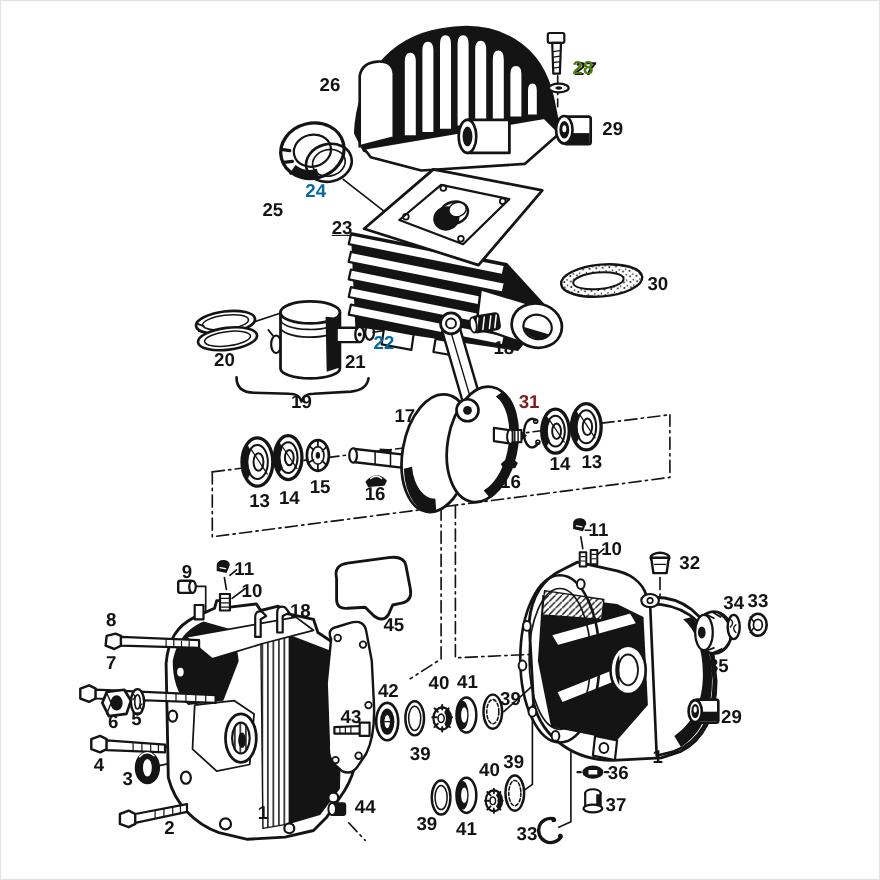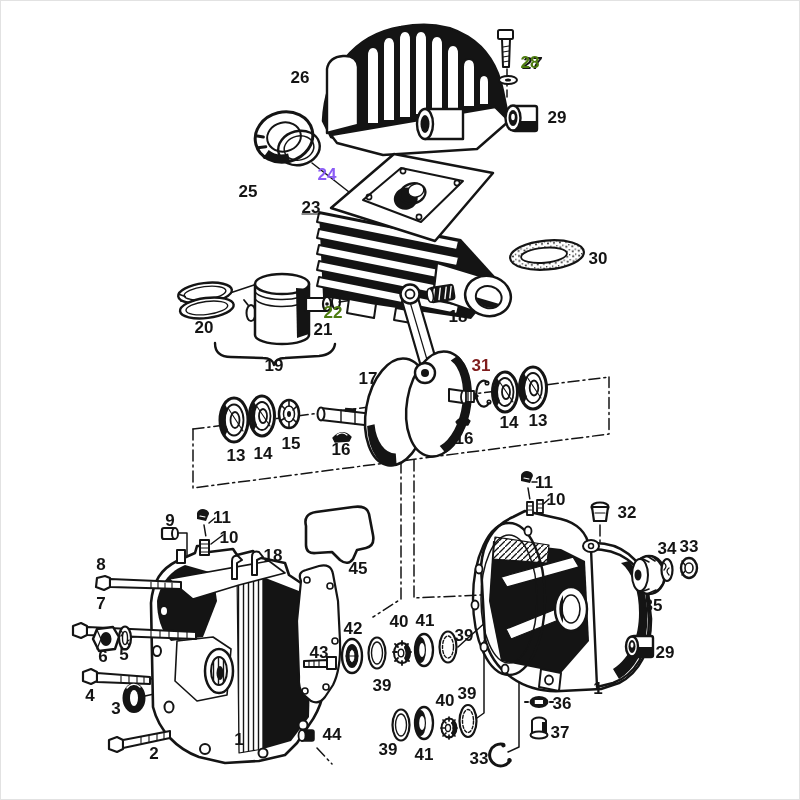--- a/index.html
+++ b/index.html
@@ -475,7 +475,7 @@
       <div class="part-label" style="left: 529px; top: 61px; color: #4d7c0f;">28</div>
       <div class="part-label" style="left: 556px; top: 116px; color: rgb(20, 20, 20);">29</div>
       <div class="part-label" style="left: 247px; top: 146px; color: rgb(20, 20, 20); margin-top: 44px;">25</div>
-      <div class="part-label" style="left: 286px; top: 173px; color: #8b5cf6; margin-left: 40px;">24</div>
+      <div class="part-label" style="left: 286px; top: 173px; color: #0369a1;">24</div>
       <div class="part-label" style="left: 310px; top: 206px; color: rgb(20, 20, 20); text-decoration: underline;">23</div>
       <div class="part-label" style="left: 597px; top: 257px; color: rgb(20, 20, 20);">30</div>
       <div class="part-label" style="left: 203px; top: 326px; color: rgb(20, 20, 20);">20</div>

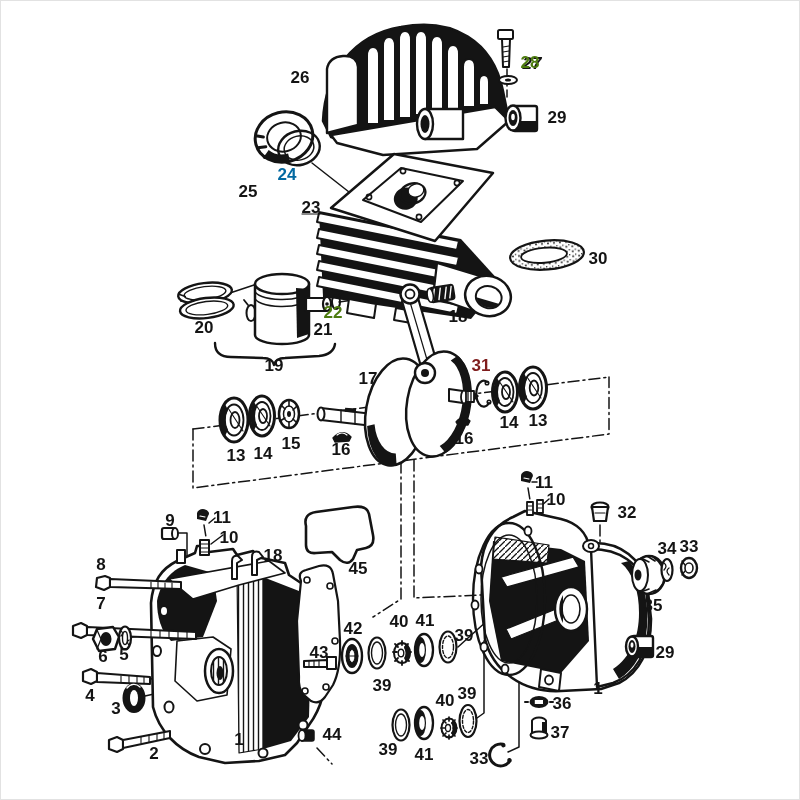--- a/index.html
+++ b/index.html
@@ -480,7 +480,7 @@
       <div class="part-label" style="left: 597px; top: 257px; color: rgb(20, 20, 20);">30</div>
       <div class="part-label" style="left: 203px; top: 326px; color: rgb(20, 20, 20);">20</div>
       <div class="part-label" style="left: 322px; top: 328px; color: rgb(20, 20, 20);">21</div>
-      <div class="part-label" style="left: 332px; top: 311px; color: #4d7c0f;">22</div>
+      <div class="part-label" style="left: 348px; top: 311px; color: #0369a1;">22</div>
       <div class="part-label" style="left: 457px; top: 315px; color: rgb(20, 20, 20);">18</div>
       <div class="part-label" style="left: 273px; top: 364px; color: rgb(20, 20, 20); text-align: center;">19</div>
       <div class="part-label" style="left: 367px; top: 377px; color: rgb(20, 20, 20);">17</div>

